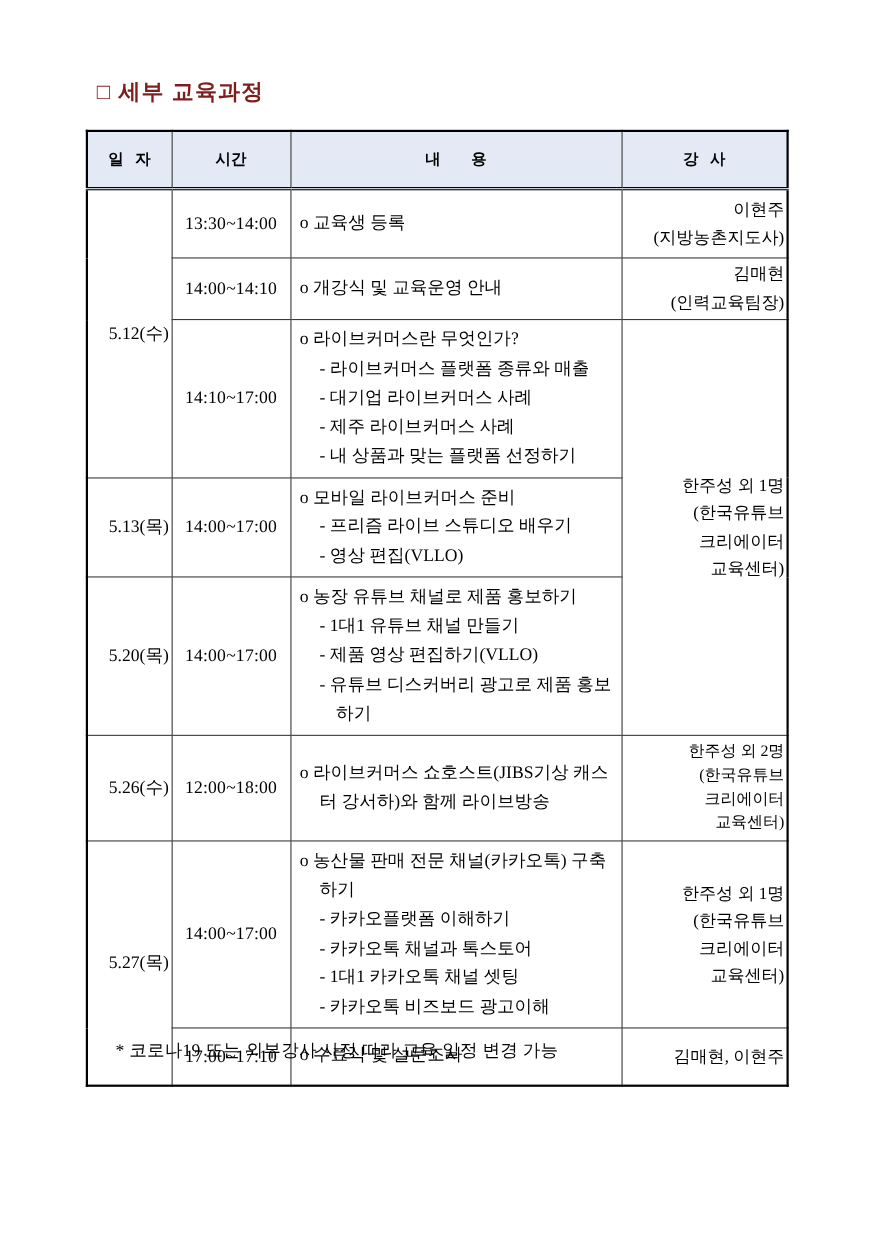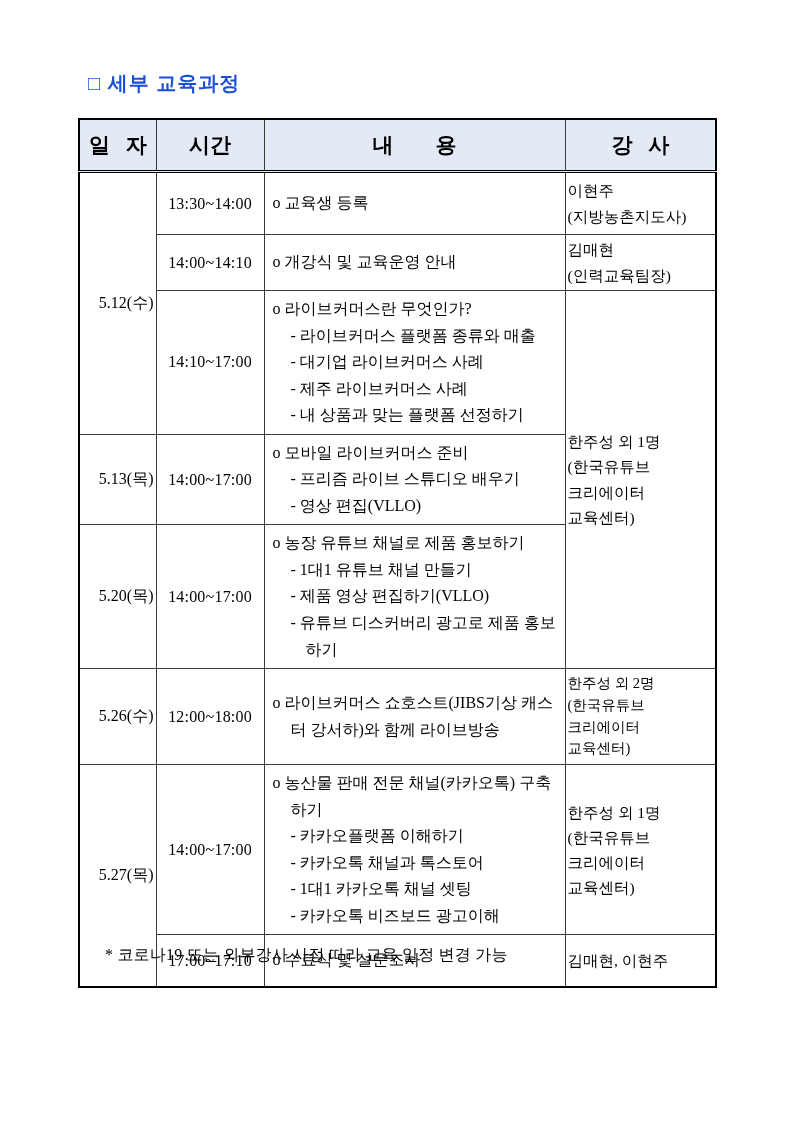--- a/index.html
+++ b/index.html
@@ -21,7 +21,7 @@
     font-weight: bold;
     font-size: 20px;
     letter-spacing: 1px;
-    color: #1d4ed8;
+    color: #7f1d1d;
     white-space: pre;
   }
   table.curriculum {

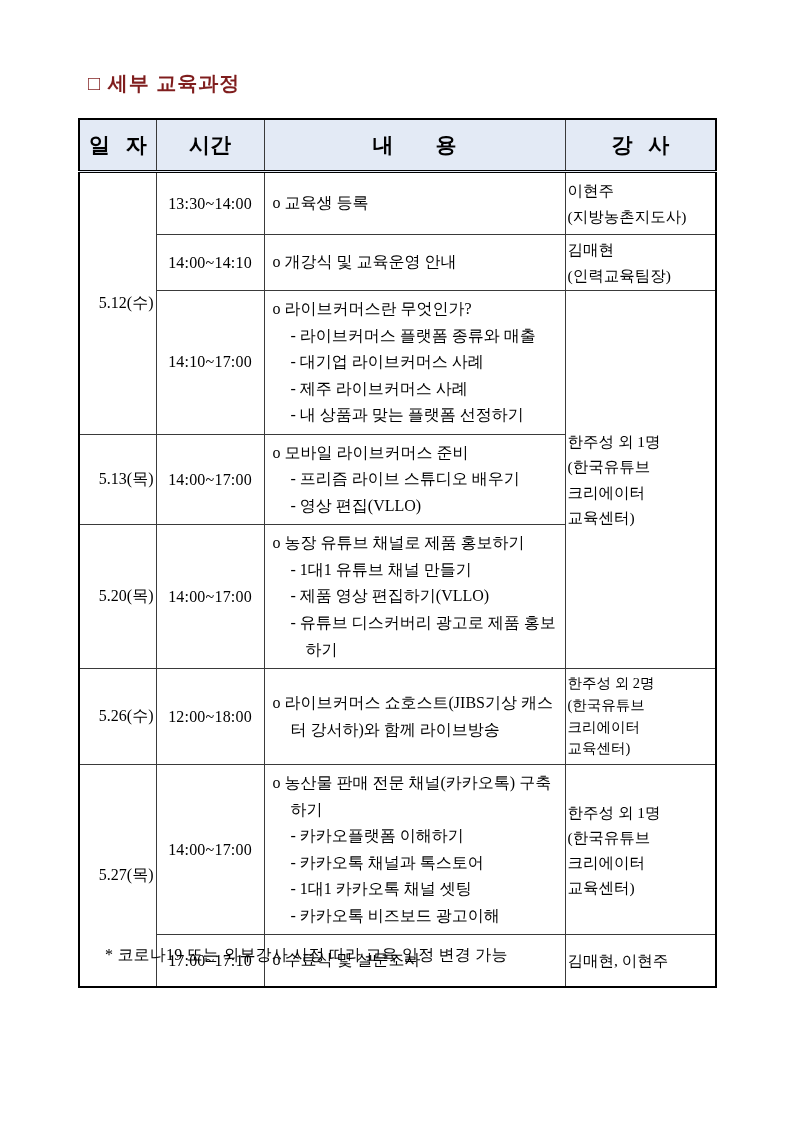--- a/index.html
+++ b/index.html
@@ -43,7 +43,7 @@
   th {
     background: var(--header-bg, #e3eaf5);
     font-weight: bold;
-    font-size: 21px;
+    font-size: 14px;
     height: 48px;
     text-align: center;
     vertical-align: middle;

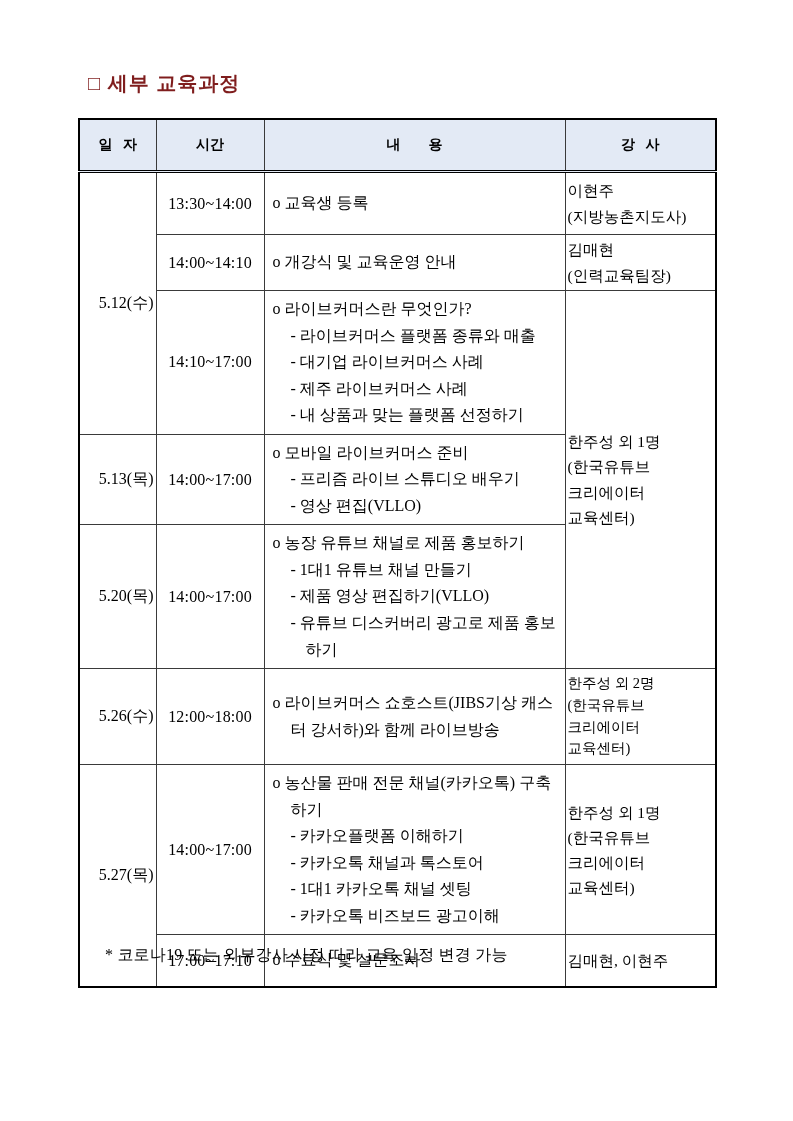--- a/index.html
+++ b/index.html
@@ -75,7 +75,7 @@
     text-indent: -15px;
   }
   td.inst-cell {
-    text-align: left;
+    text-align: right;
     white-space: pre-line;
     line-height: 1.62;
     font-size: 15.5px;

